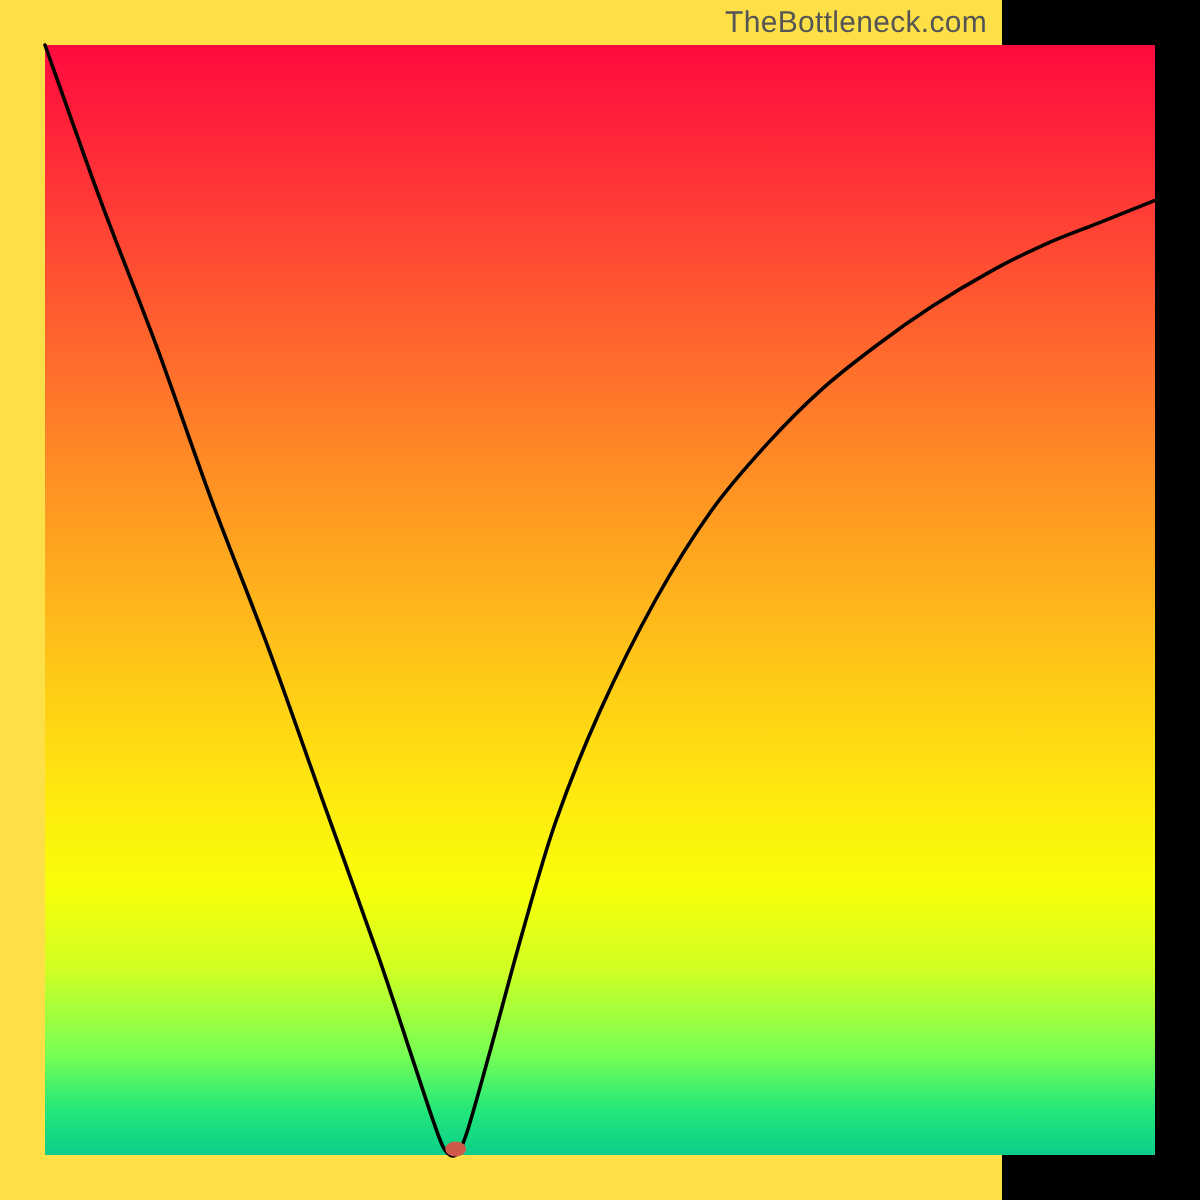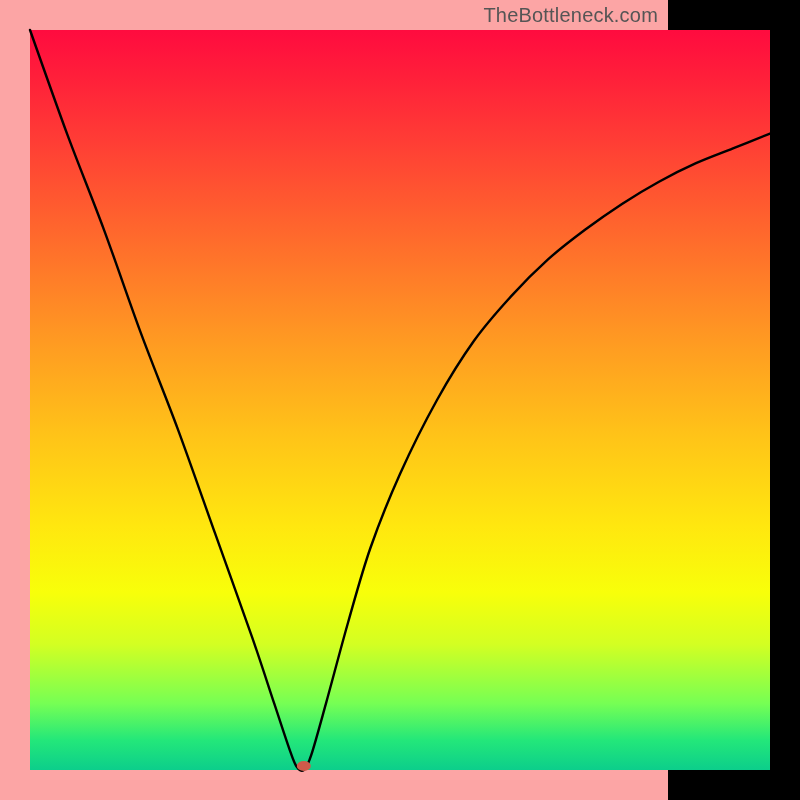--- a/index.html
+++ b/index.html
@@ -15,7 +15,7 @@
     position: relative;
     width: 668px;
     height: 800px;
-    background: #fca5a5;
+    background: #fde047;
     text-decoration: underline;
   }
   .watermark {

